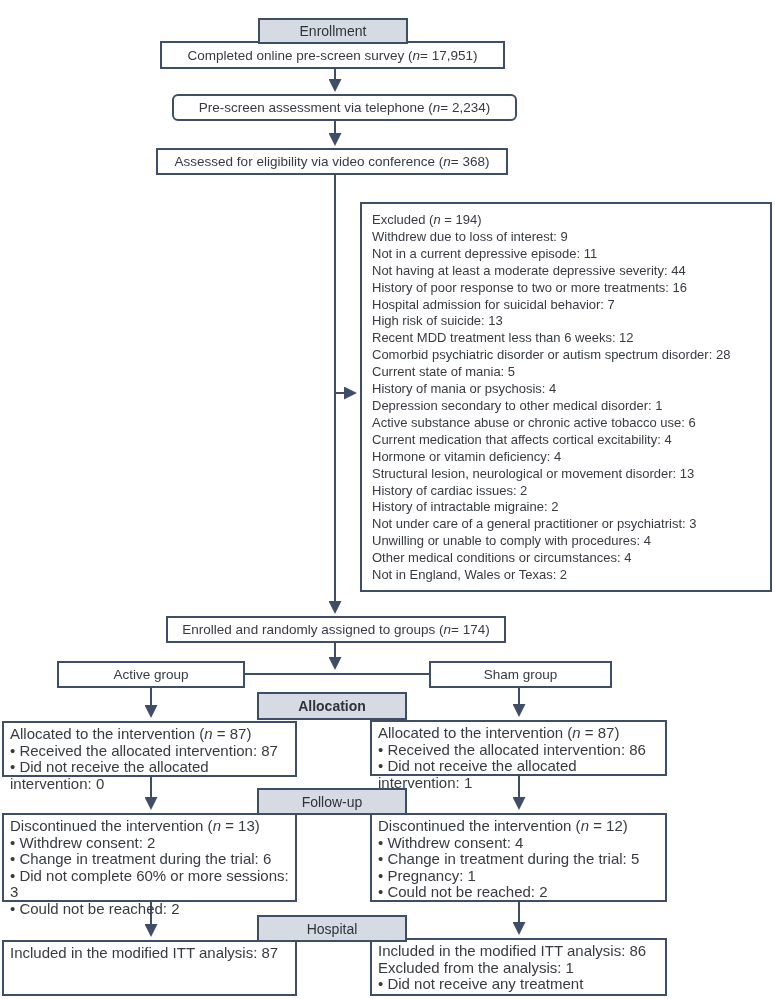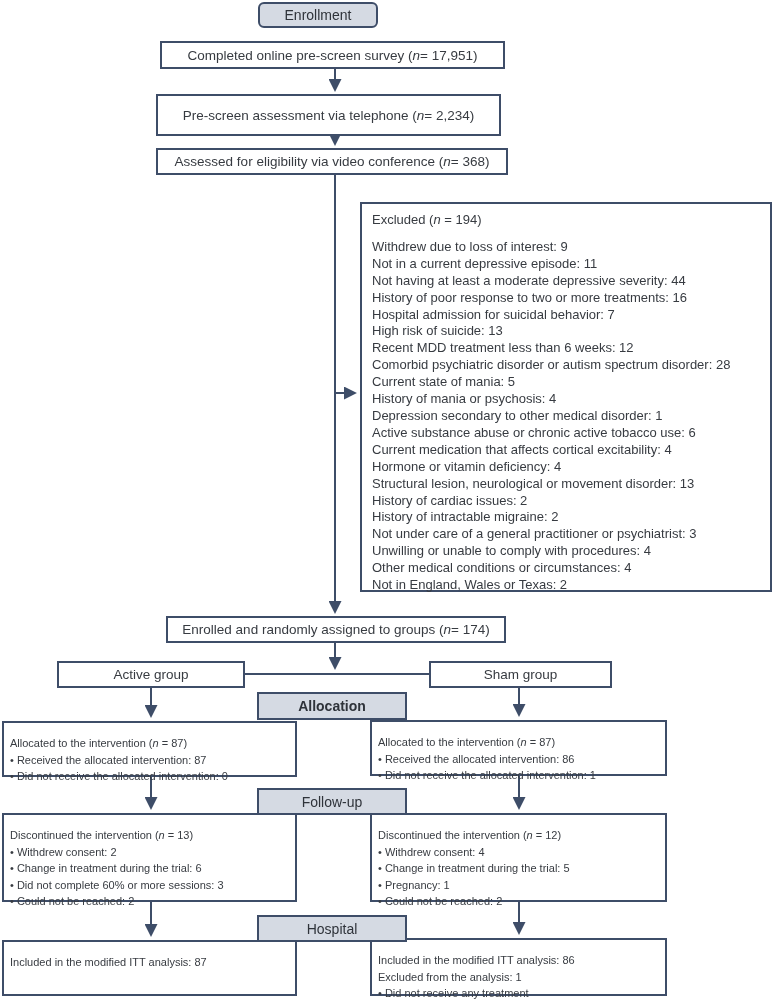--- a/index.html
+++ b/index.html
@@ -81,7 +81,7 @@
     </g>
   </svg>
 
-  <div class="box stage" style="left:258px; top:2px; width:120px; height:26px;border-radius:6px;">Enrollment</div>
+  <div class="box stage" style="left:258px; top:18px; width:150px; height:26px;">Enrollment</div>
 
   <div class="box center-text" style="left:160px; top:41px; width:345px; height:28px;">Completed online pre-screen survey (<i>n</i> = 17,951)</div>
 

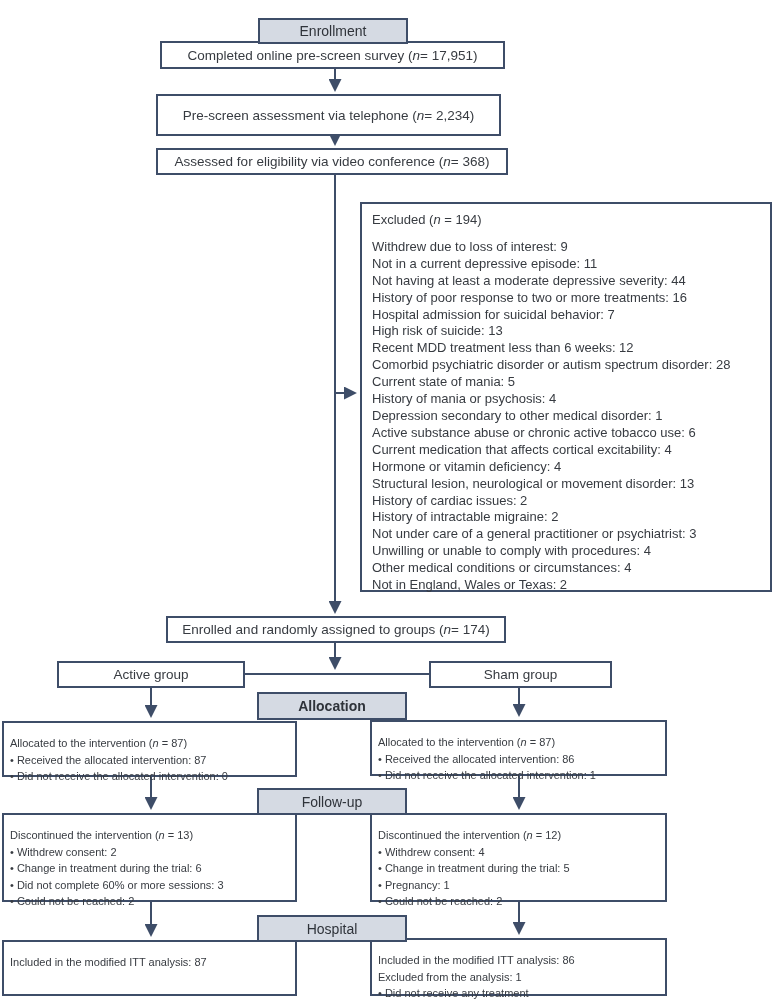--- a/index.html
+++ b/index.html
@@ -85,7 +85,7 @@
 
   <div class="box center-text" style="left:160px; top:41px; width:345px; height:28px;">Completed online pre-screen survey (<i>n</i> = 17,951)</div>
 
-  <div class="box center-text" style="left:156px; top:94px; width:345px; height:42px;">Pre-screen assessment via telephone (<i>n</i> = 2,234)</div>
+  <div class="box center-text" style="left:172px; top:94px; width:345px; height:27px;border-radius:6px;">Pre-screen assessment via telephone (<i>n</i> = 2,234)</div>
 
   <div class="box center-text" style="left:156px; top:148px; width:352px; height:27px;">Assessed for eligibility via video conference (<i>n</i> = 368)</div>
 

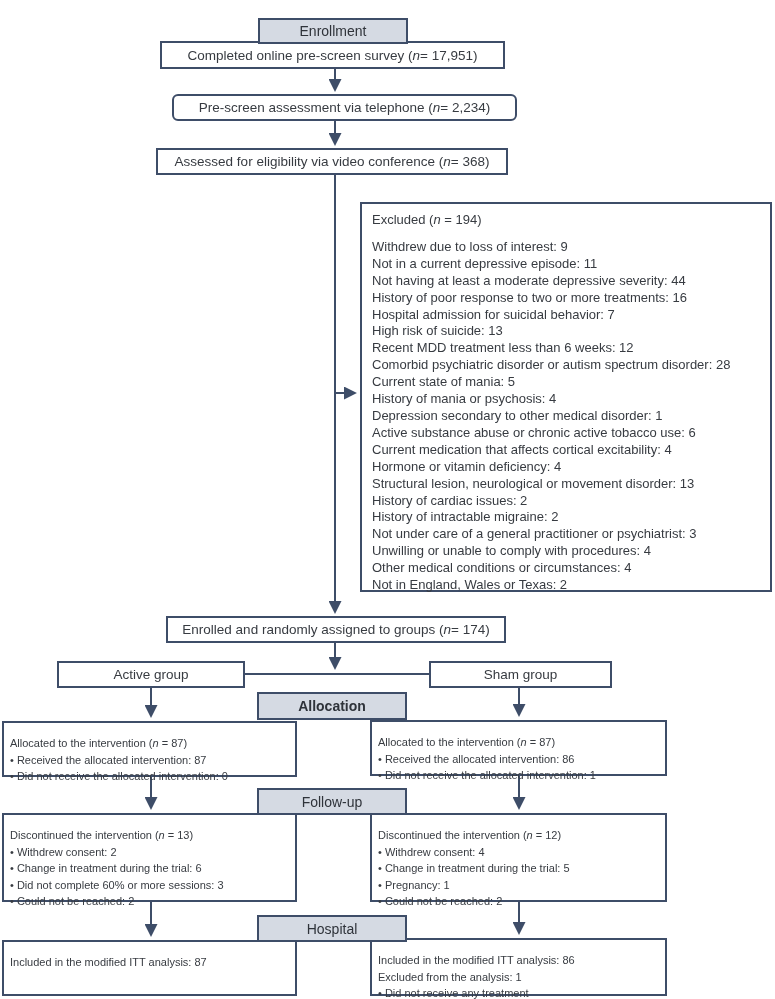--- a/index.html
+++ b/index.html
@@ -51,7 +51,7 @@
     font-size: 13px;
     line-height: 16.9px;
   }
-  .excluded-box .title { margin-bottom: 10px; }
+  .excluded-box .title { }
   i { font-style: italic; }
 </style>
 </head>

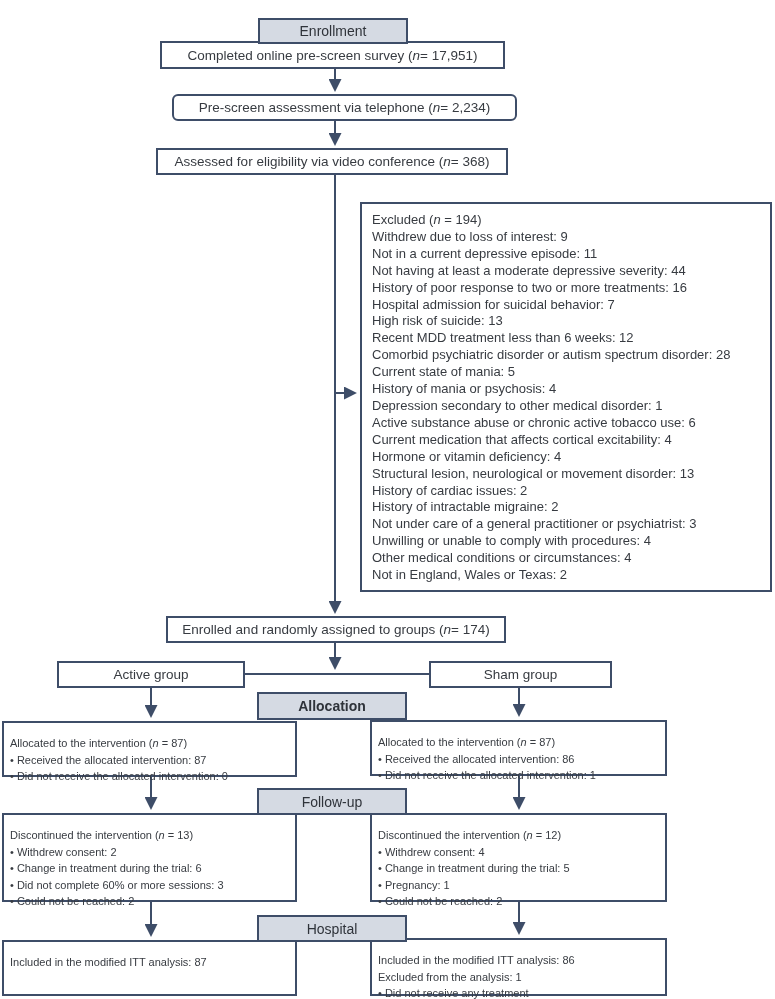--- a/index.html
+++ b/index.html
@@ -41,8 +41,8 @@
     text-align: center;
   }
   .content {
-    padding: 12px 6px;
-    font-size: 11px;
+    padding: 3px 6px;
+    font-size: 15px;
     line-height: 16.5px;
   }
   .content .title { }

